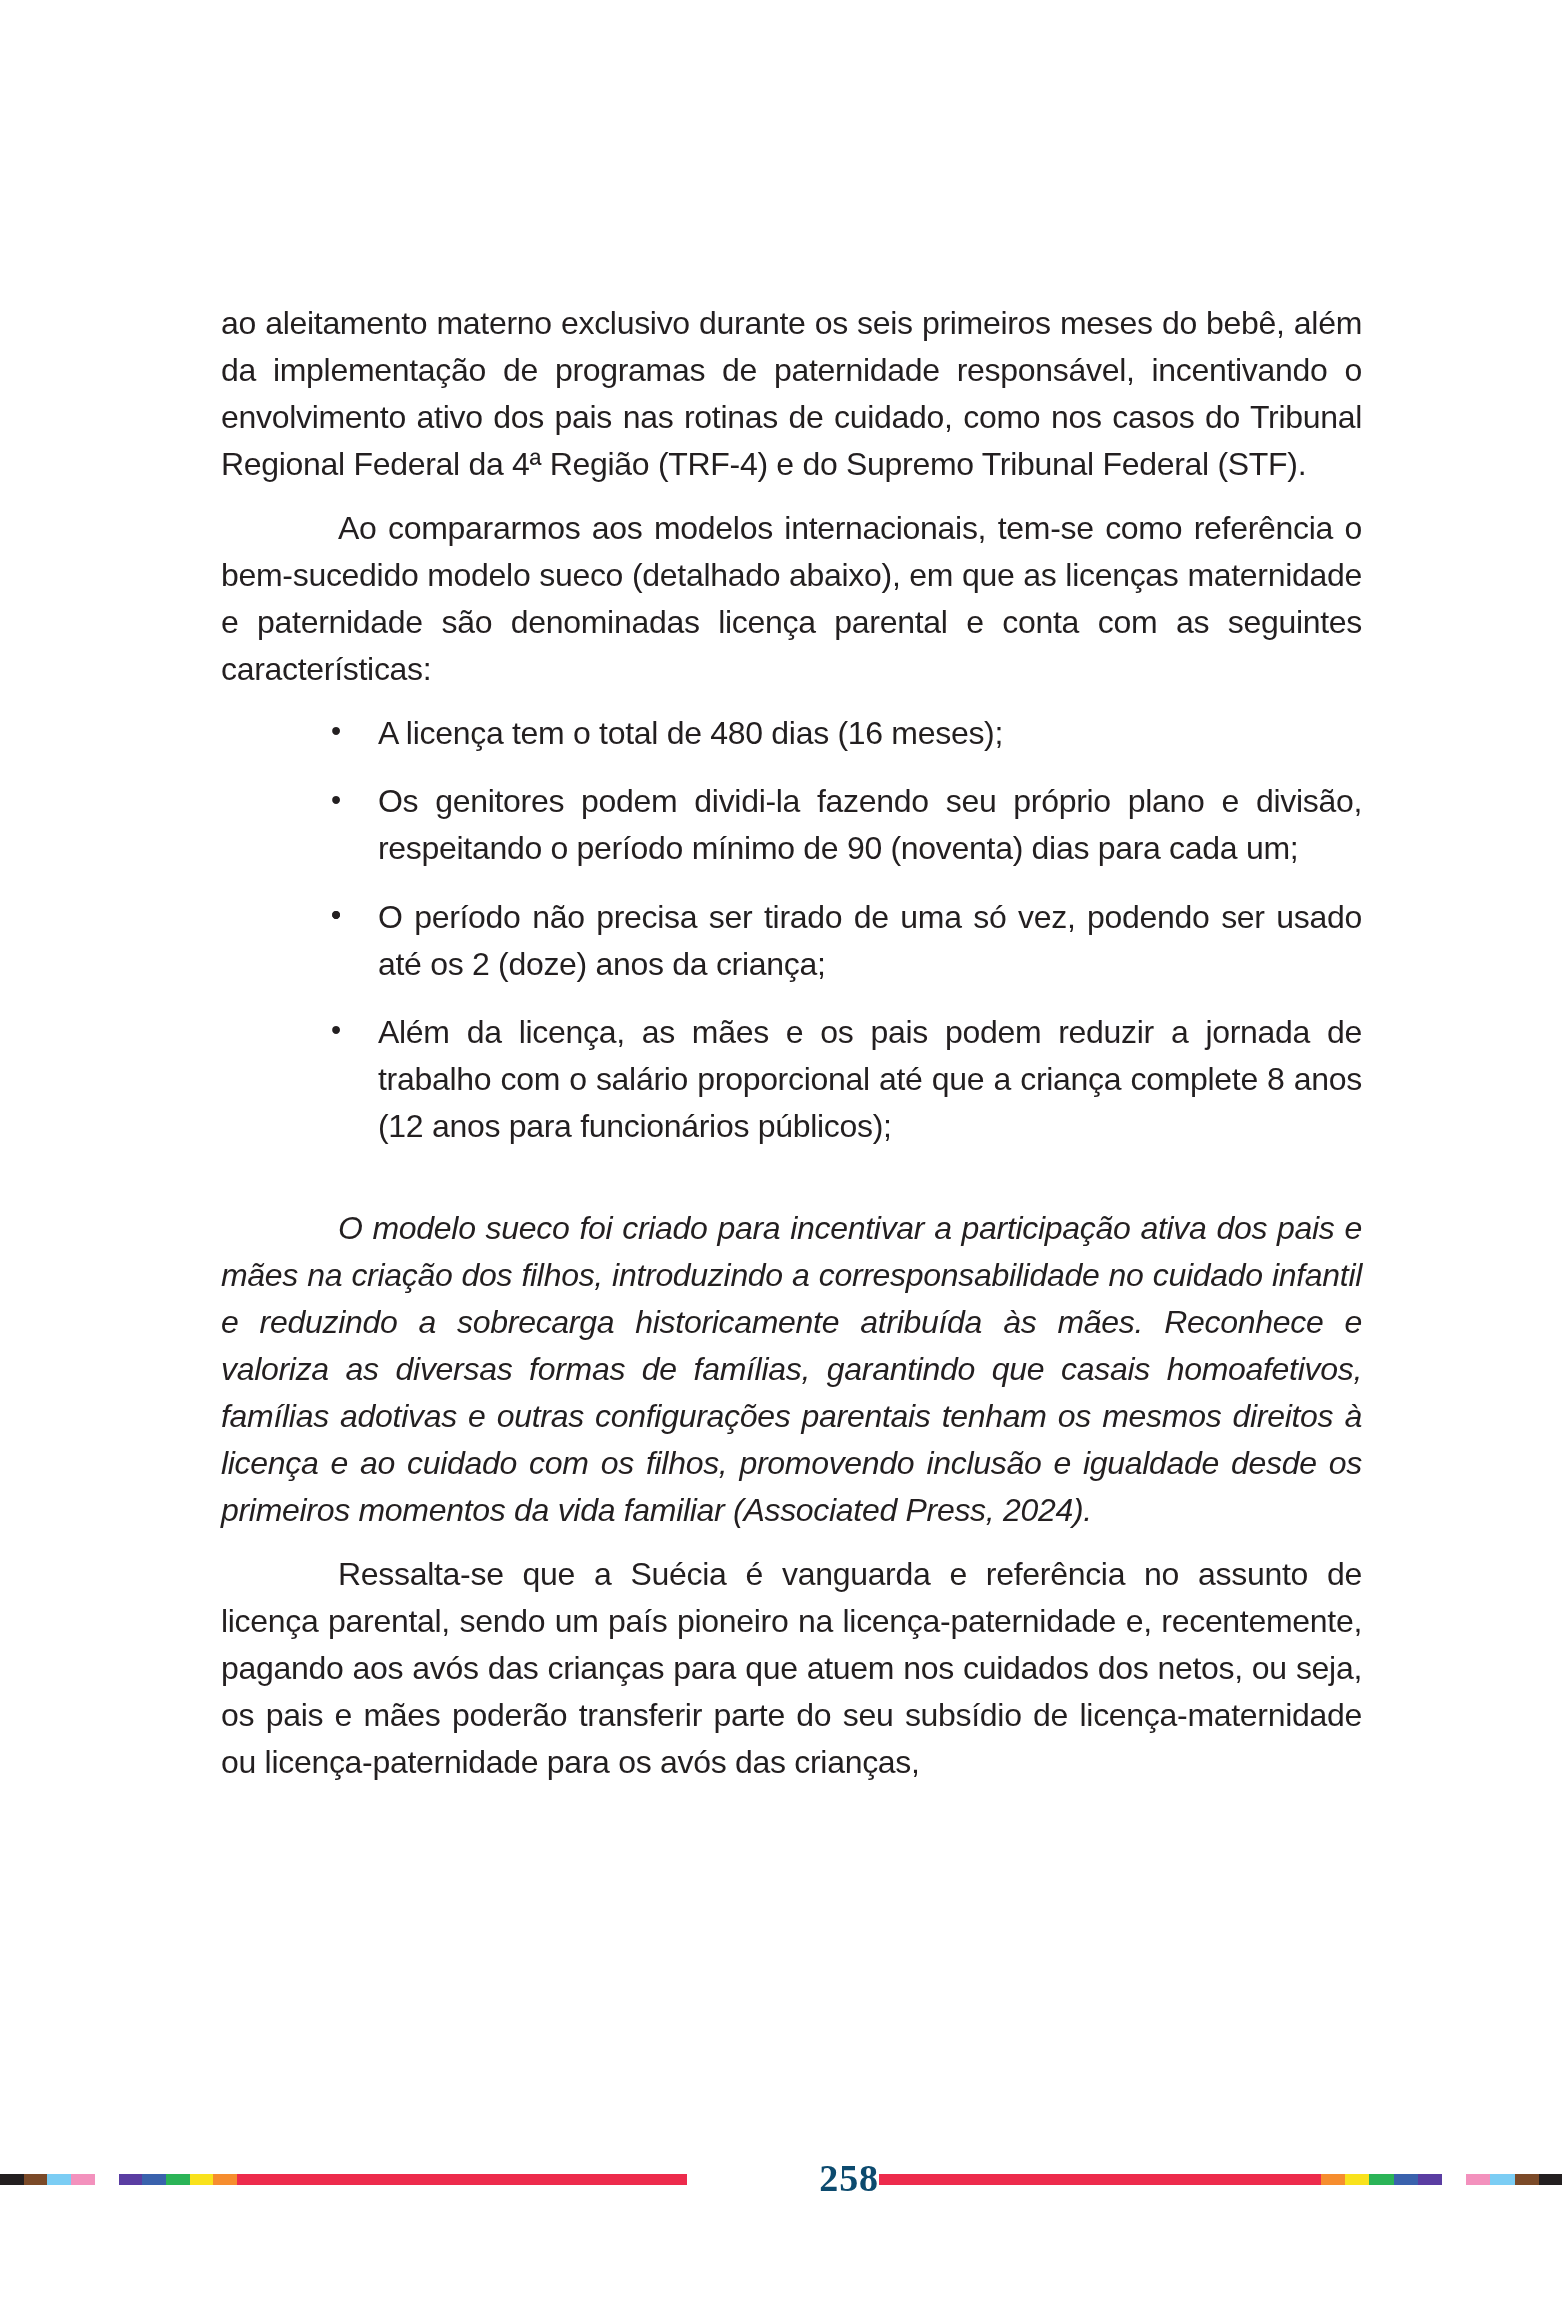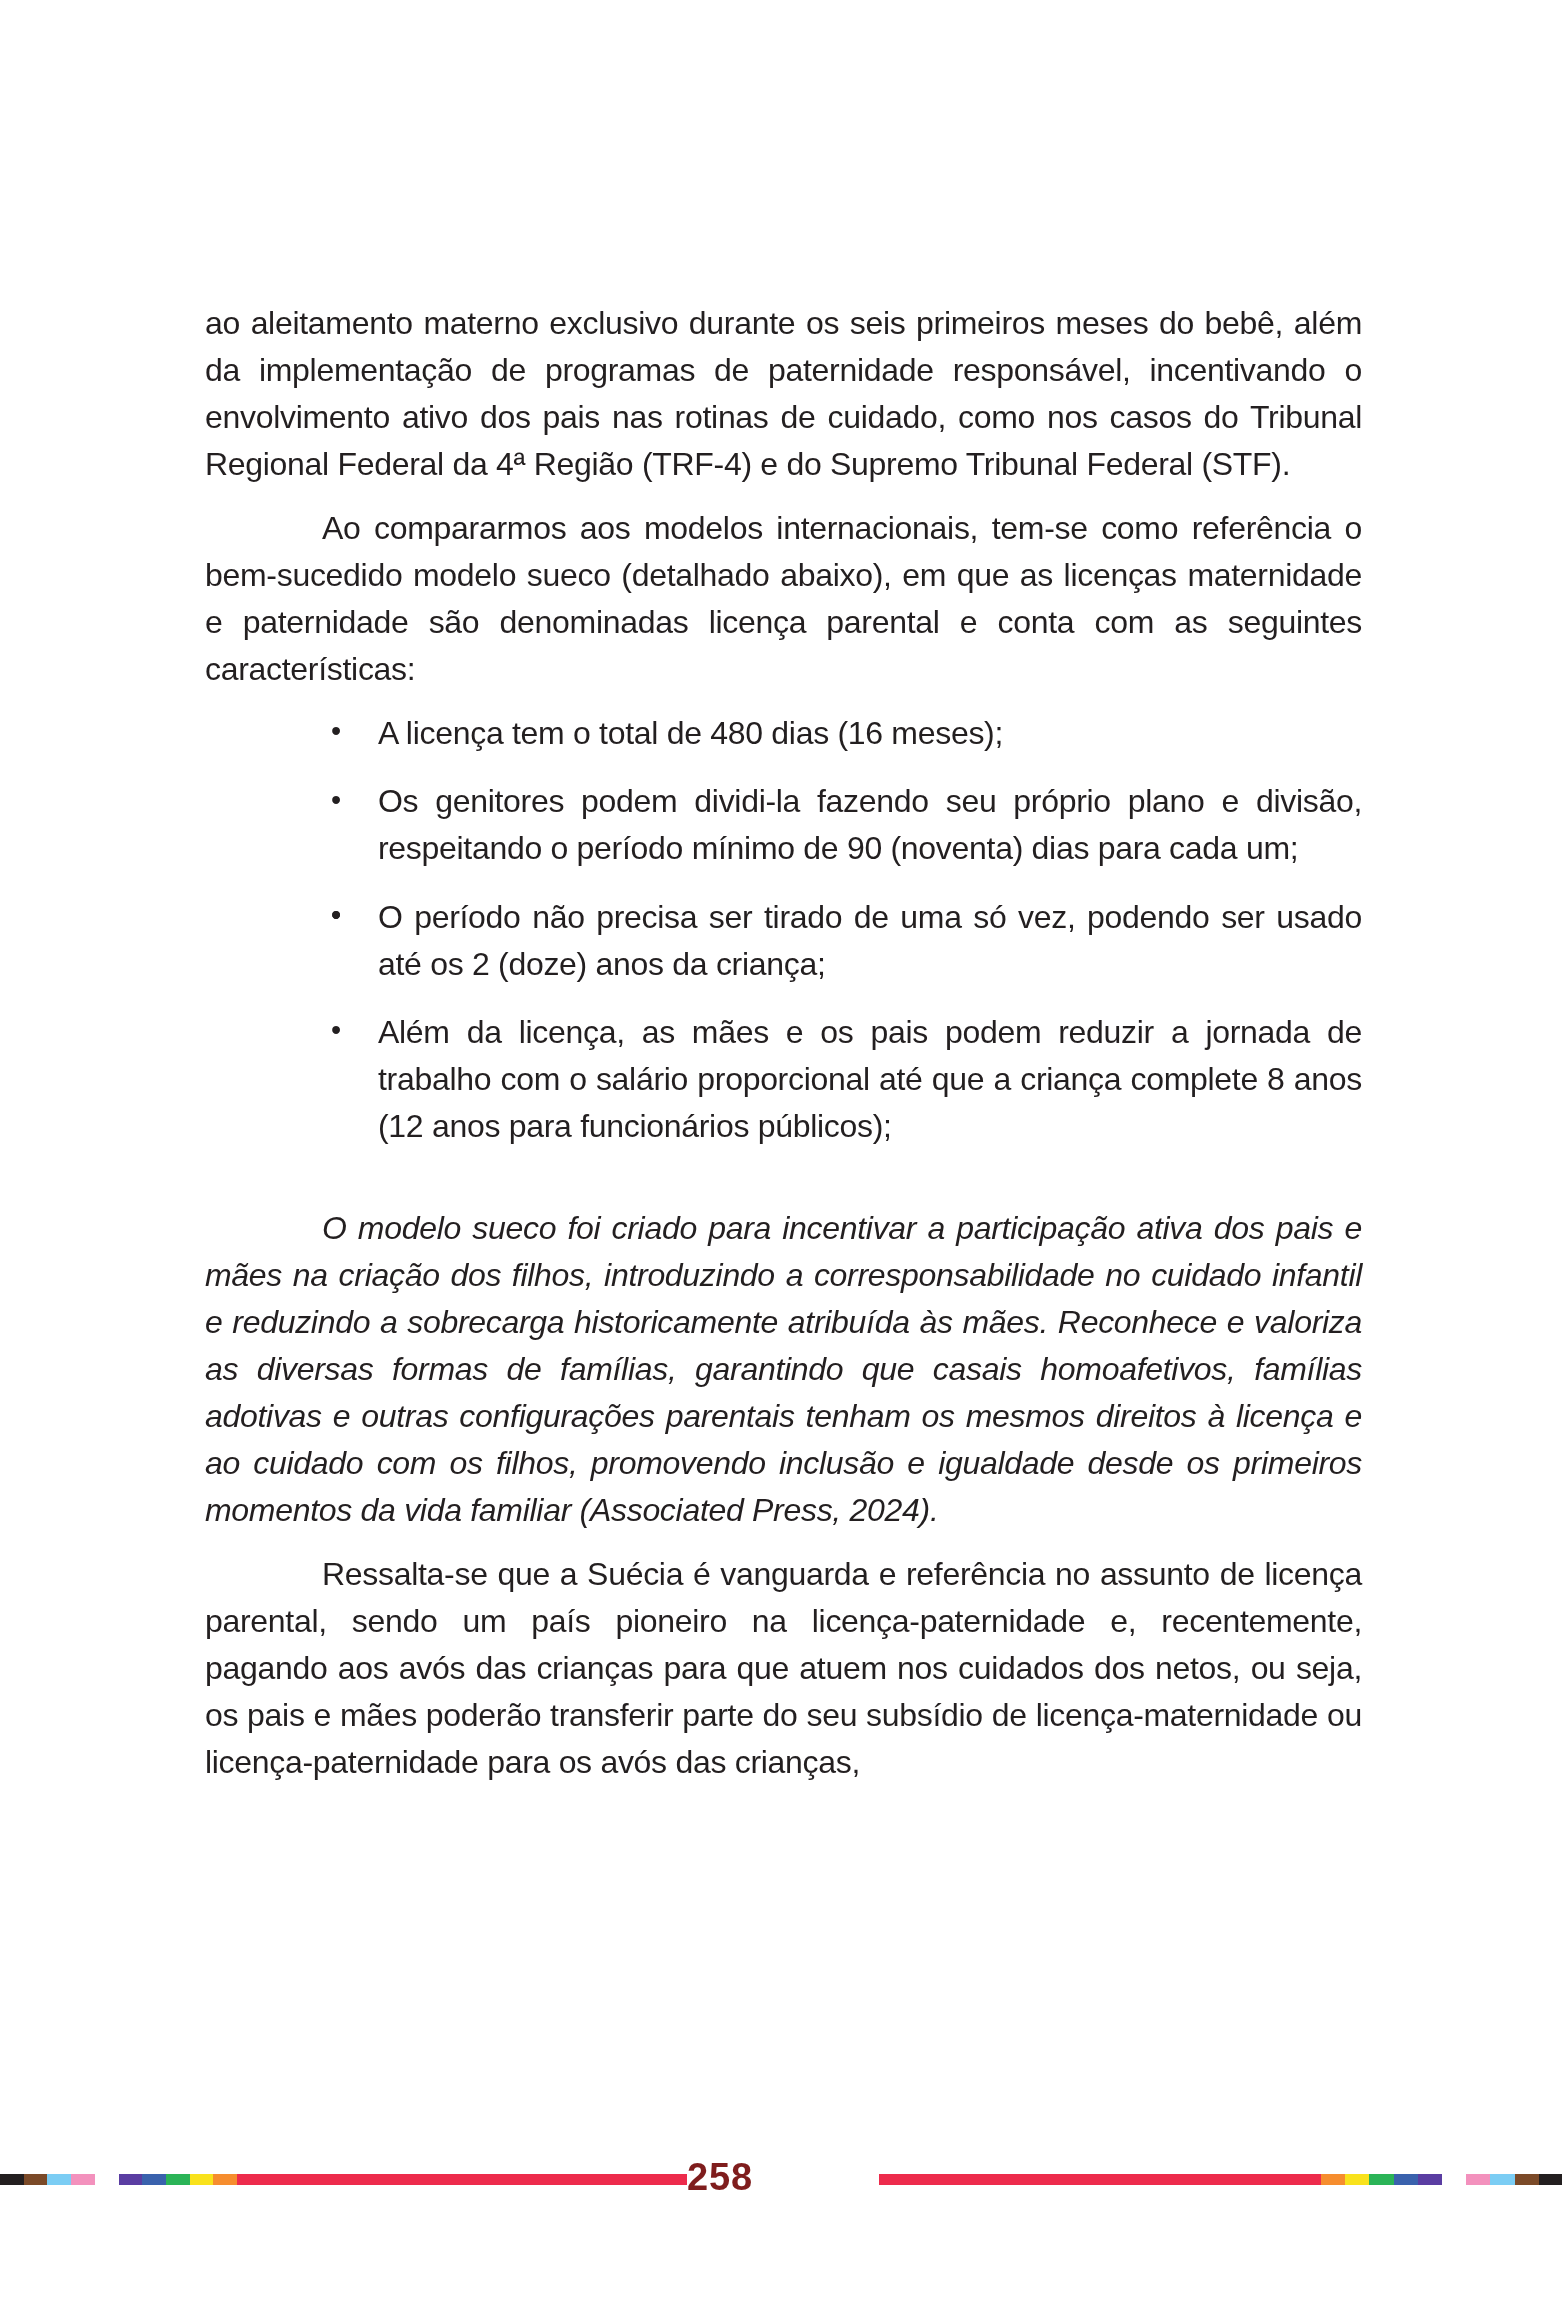--- a/index.html
+++ b/index.html
@@ -22,7 +22,7 @@
     text-align: justify;
     letter-spacing: -0.3px;
   }
-  .content p { margin: 0 0 17px 0; }
+  .content p { margin: 0 0 17px 16px; }
   .content p.indent { text-indent: 117px; }
   .content p.after-list { margin-top: 55px; font-style: italic; }
   ul.bullets {

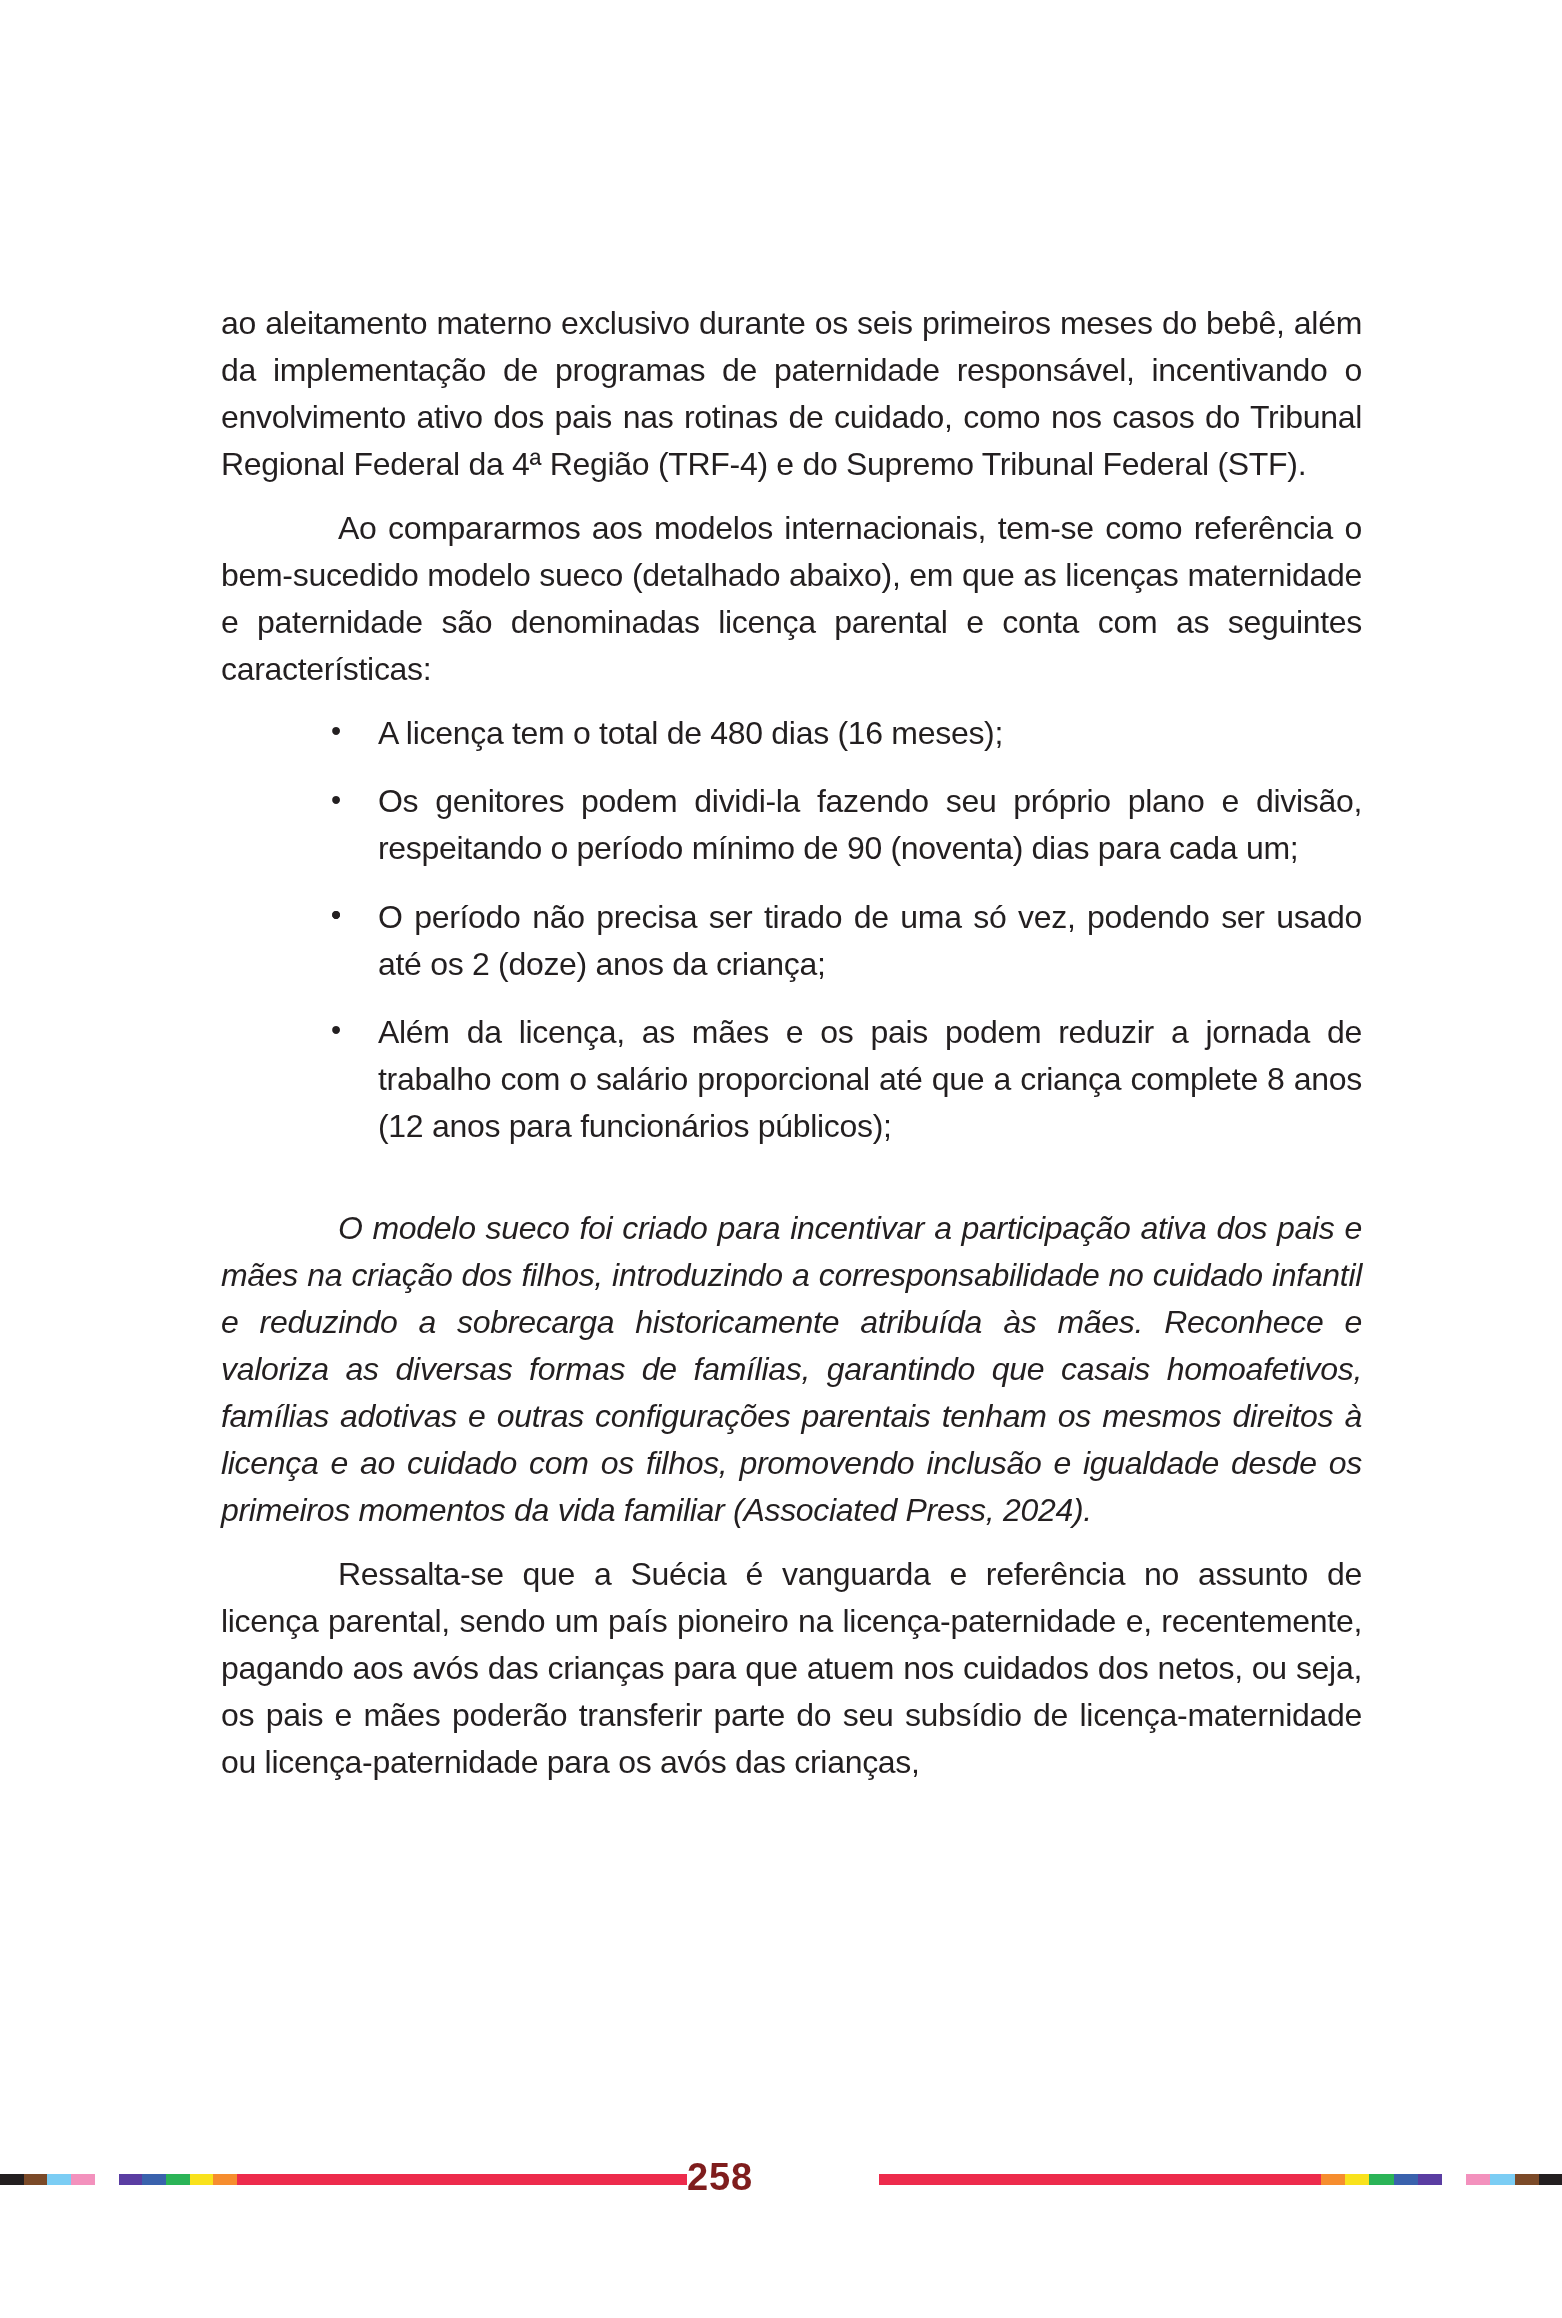--- a/index.html
+++ b/index.html
@@ -65,11 +65,12 @@
     top: 2156px;
     left: 687px;
     width: 192px;
-    text-align: left;
+    text-align: right;
     font-size: 38px;
     font-weight: bold;
     letter-spacing: 0.9px;
-    color: #7f1d1d;
+    color: #0c4a6e;
+    font-family: Liberation Serif, serif;
   }
 </style>
 </head>

